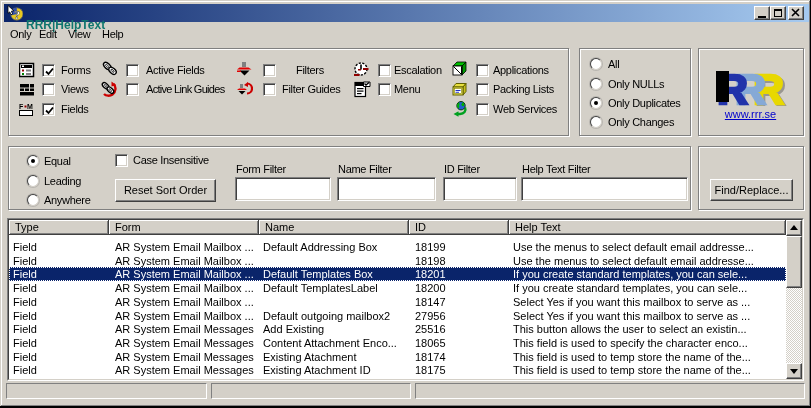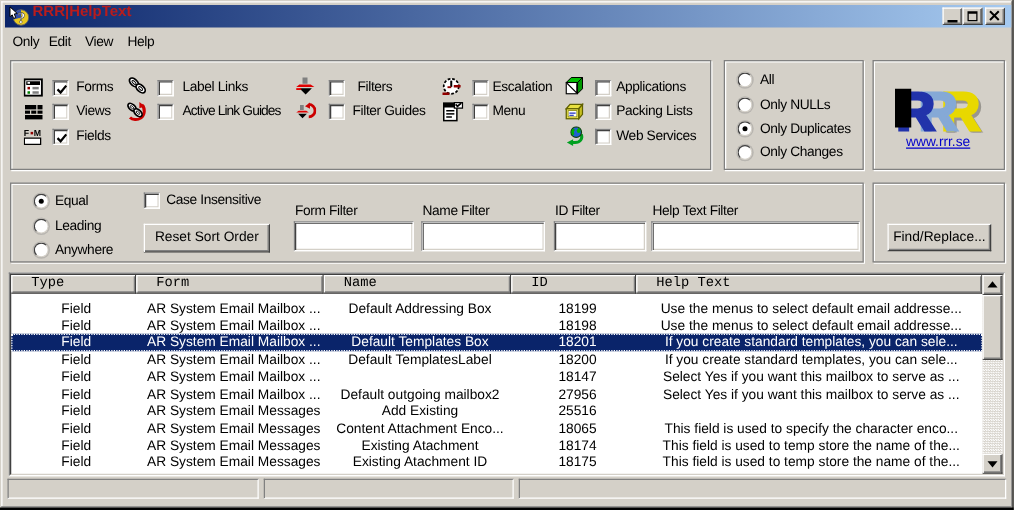--- a/index.html
+++ b/index.html
@@ -13,7 +13,7 @@
 #edge-bot2{left:0;top:406px;width:811px;height:2px;background:#000;}
 
 #title{left:4px;top:4px;width:805px;height:18px;background:linear-gradient(to right,#0A246A,#A6CAF0);}
-#titletext{left:26px;top:0;color:#b91c1c;font-weight:bold;font-size:12px;line-height:18px;}
+#titletext{left:26px;top:16px;color:#0f766e;font-weight:bold;font-size:12px;line-height:18px;}
 .capbtn{width:16px;height:14px;background:#D4D0C8;border:1px solid;border-color:#fff #404040 #404040 #fff;box-shadow:inset -1px -1px 0 #808080;}
 
 .gb{border:1px solid #808080;box-shadow:1px 1px 0 #fff,inset 1px 1px 0 #fff;}

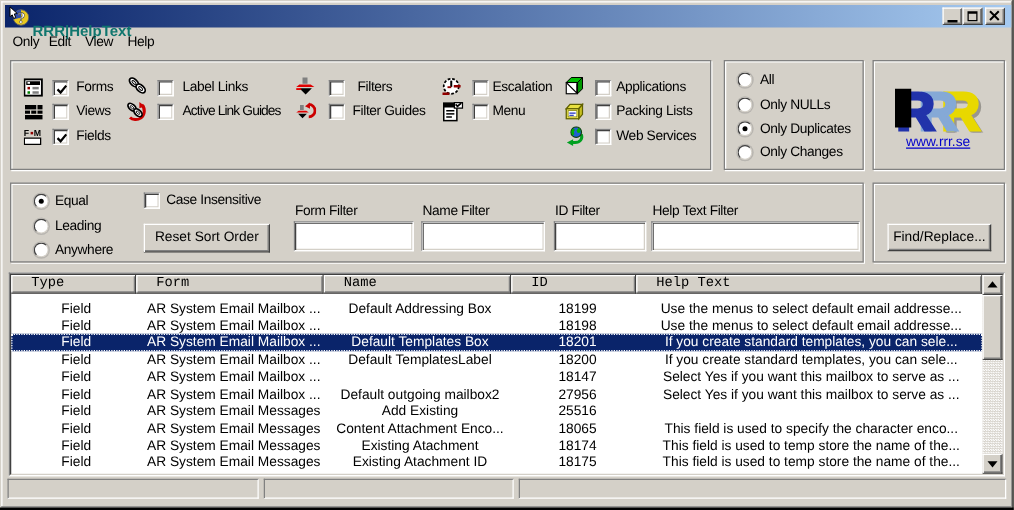--- a/index.html
+++ b/index.html
@@ -129,7 +129,7 @@
       </g>
     </svg></div>
 <div class="abs cb" style="left:126px;top:64px;"></div>
-<div class="abs lbl" style="left:146px;top:64px;">Label Links</div>
+<div class="abs lbl" style="left:146px;top:64px;">Active Fields</div>
 <div class="abs icon" id="ic-alg" style="left:101px;top:81px;"><svg width="17" height="16">
       <path d="M12.5 3 C15.5 5.5, 15 11, 11.5 13.5 C9 15.3, 5 15, 3 13" fill="none" stroke="#CC0000" stroke-width="2.4"></path>
       <path d="M10.5 0.5 L15 4 L10.5 5.5 Z" fill="#CC0000"></path>

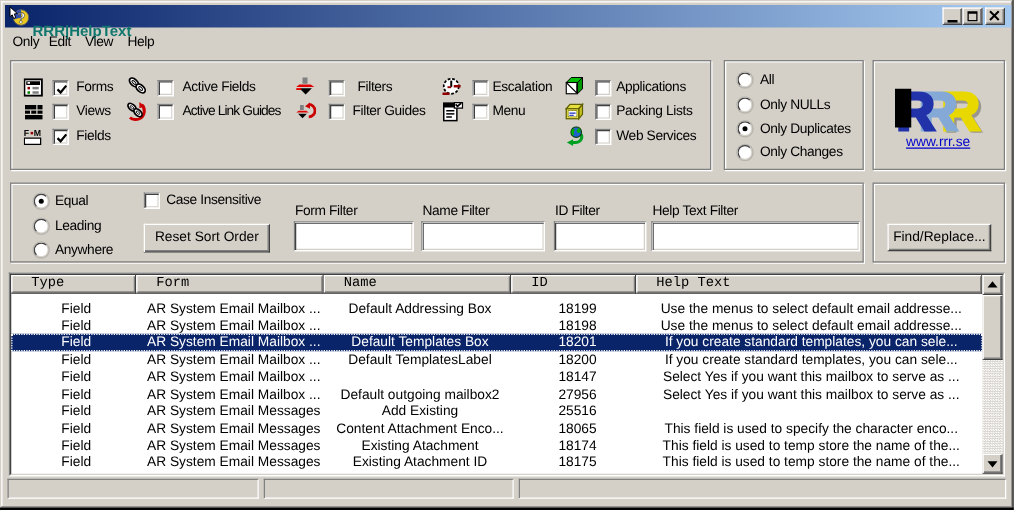--- a/index.html
+++ b/index.html
@@ -150,7 +150,7 @@
       <rect x="1" y="9.5" width="4" height="1.5" fill="#E00000"></rect>
     </svg></div>
 <div class="abs cb" style="left:263px;top:64px;"></div>
-<div class="abs lbl" style="left:286px;top:64px;">Filters</div>
+<div class="abs lbl" style="left:296px;top:64px;">Filters</div>
 <div class="abs icon" id="ic-fltg" style="left:236px;top:81px;"><svg width="17" height="17">
       <path d="M11 2.5 a5 5 0 0 1 0 10" fill="none" stroke="#CC0000" stroke-width="2.2"></path>
       <path d="M12 1 L8 4 L12 6 Z" fill="#CC0000"></path>

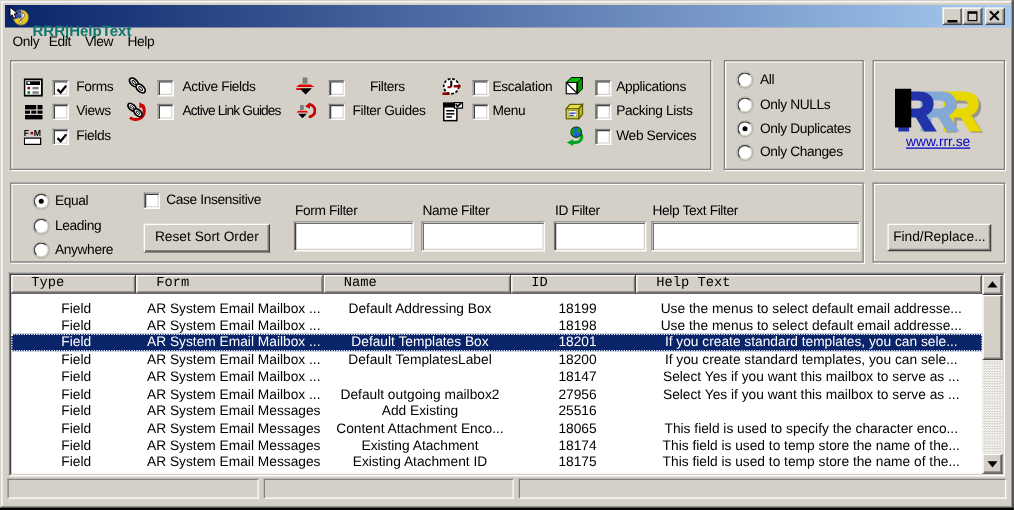--- a/index.html
+++ b/index.html
@@ -31,7 +31,7 @@
 
 #tbl{left:7px;top:218px;width:797px;height:163px;background:#fff;border:1px solid;border-color:#808080 #fff #fff #808080;}
 #tbl-inner{position:absolute;left:0;top:0;width:795px;height:161px;border:1px solid;border-color:#404040 #D4D0C8 #D4D0C8 #404040;}
-.hcell{position:absolute;top:0;height:15px;background:#D4D0C8;box-shadow:inset 1px 1px 0 #fff,inset -1px -1px 0 #808080;line-height:15px;padding-left:16px;border-right:1px solid #404040;border-bottom:1px solid #404040;font-family:Liberation Mono, monospace;}
+.hcell{position:absolute;top:0;height:15px;background:#D4D0C8;box-shadow:inset 1px 1px 0 #fff,inset -1px -1px 0 #808080;line-height:15px;padding-left:6px;border-right:1px solid #404040;border-bottom:1px solid #404040;}
 .trow{position:absolute;left:0;width:777px;height:14px;line-height:14px;white-space:nowrap;}
 .trow span{position:absolute;overflow:hidden;text-align:center;}
 .sel{background:#0A246A;color:#fff;outline:1px dotted #fff;outline-offset:-1px;}

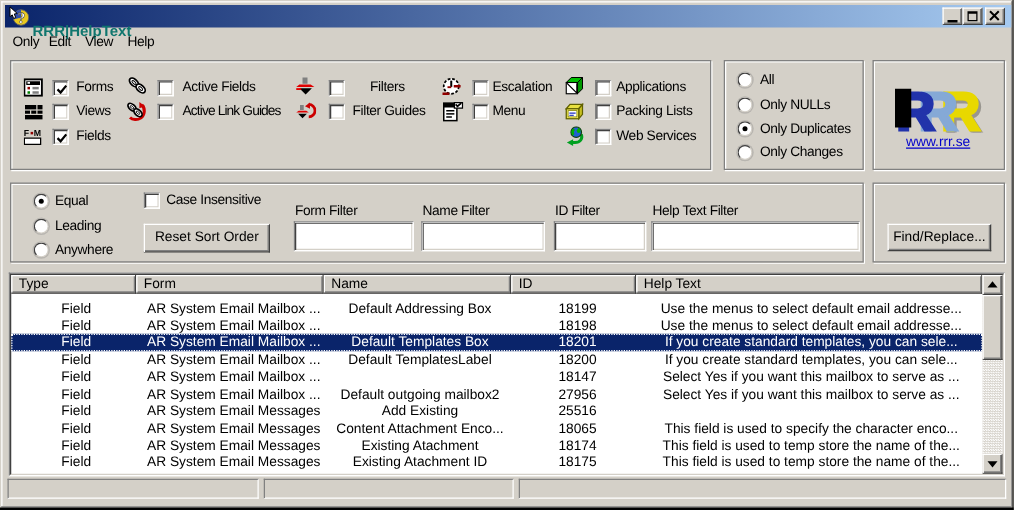--- a/index.html
+++ b/index.html
@@ -33,7 +33,7 @@
 #tbl-inner{position:absolute;left:0;top:0;width:795px;height:161px;border:1px solid;border-color:#404040 #D4D0C8 #D4D0C8 #404040;}
 .hcell{position:absolute;top:0;height:15px;background:#D4D0C8;box-shadow:inset 1px 1px 0 #fff,inset -1px -1px 0 #808080;line-height:15px;padding-left:6px;border-right:1px solid #404040;border-bottom:1px solid #404040;}
 .trow{position:absolute;left:0;width:777px;height:14px;line-height:14px;white-space:nowrap;}
-.trow span{position:absolute;overflow:hidden;text-align:center;}
+.trow span{position:absolute;overflow:hidden;}
 .sel{background:#0A246A;color:#fff;outline:1px dotted #fff;outline-offset:-1px;}
 .c0{left:4px;width:96px;} .c1{left:106px;width:144px;} .c2{left:254px;width:146px;} .c3{left:406px;width:94px;} .c4{left:504px;width:272px;}
 

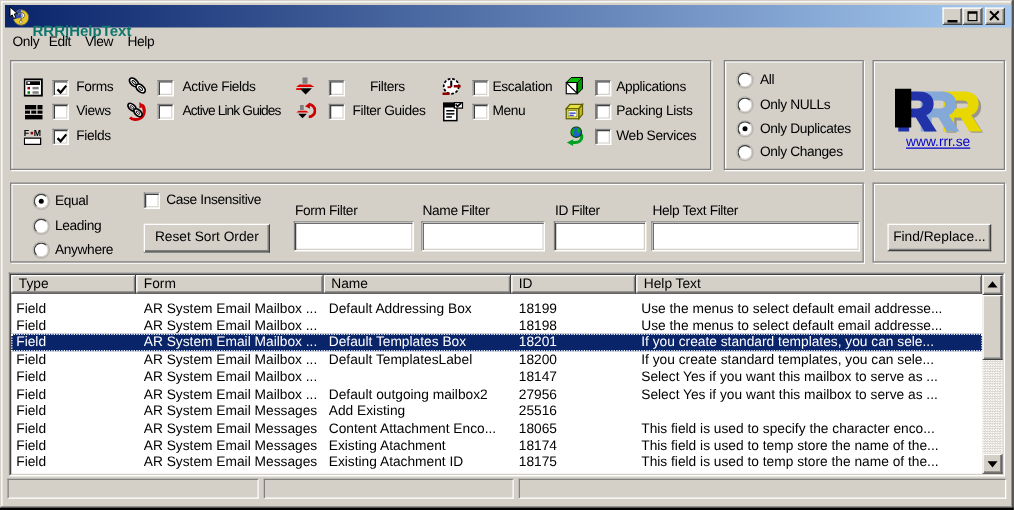--- a/index.html
+++ b/index.html
@@ -308,6 +308,7 @@
           <span class="c1">AR System Email Messages</span>
           <span class="c2">Add Existing</span>
           <span class="c3">25516</span>
+          <span class="c4">This button allows the user to select an existin...</span>
         </div>
         <div class="trow" style="top:95.9px;">
           <span class="c0">Field</span>

